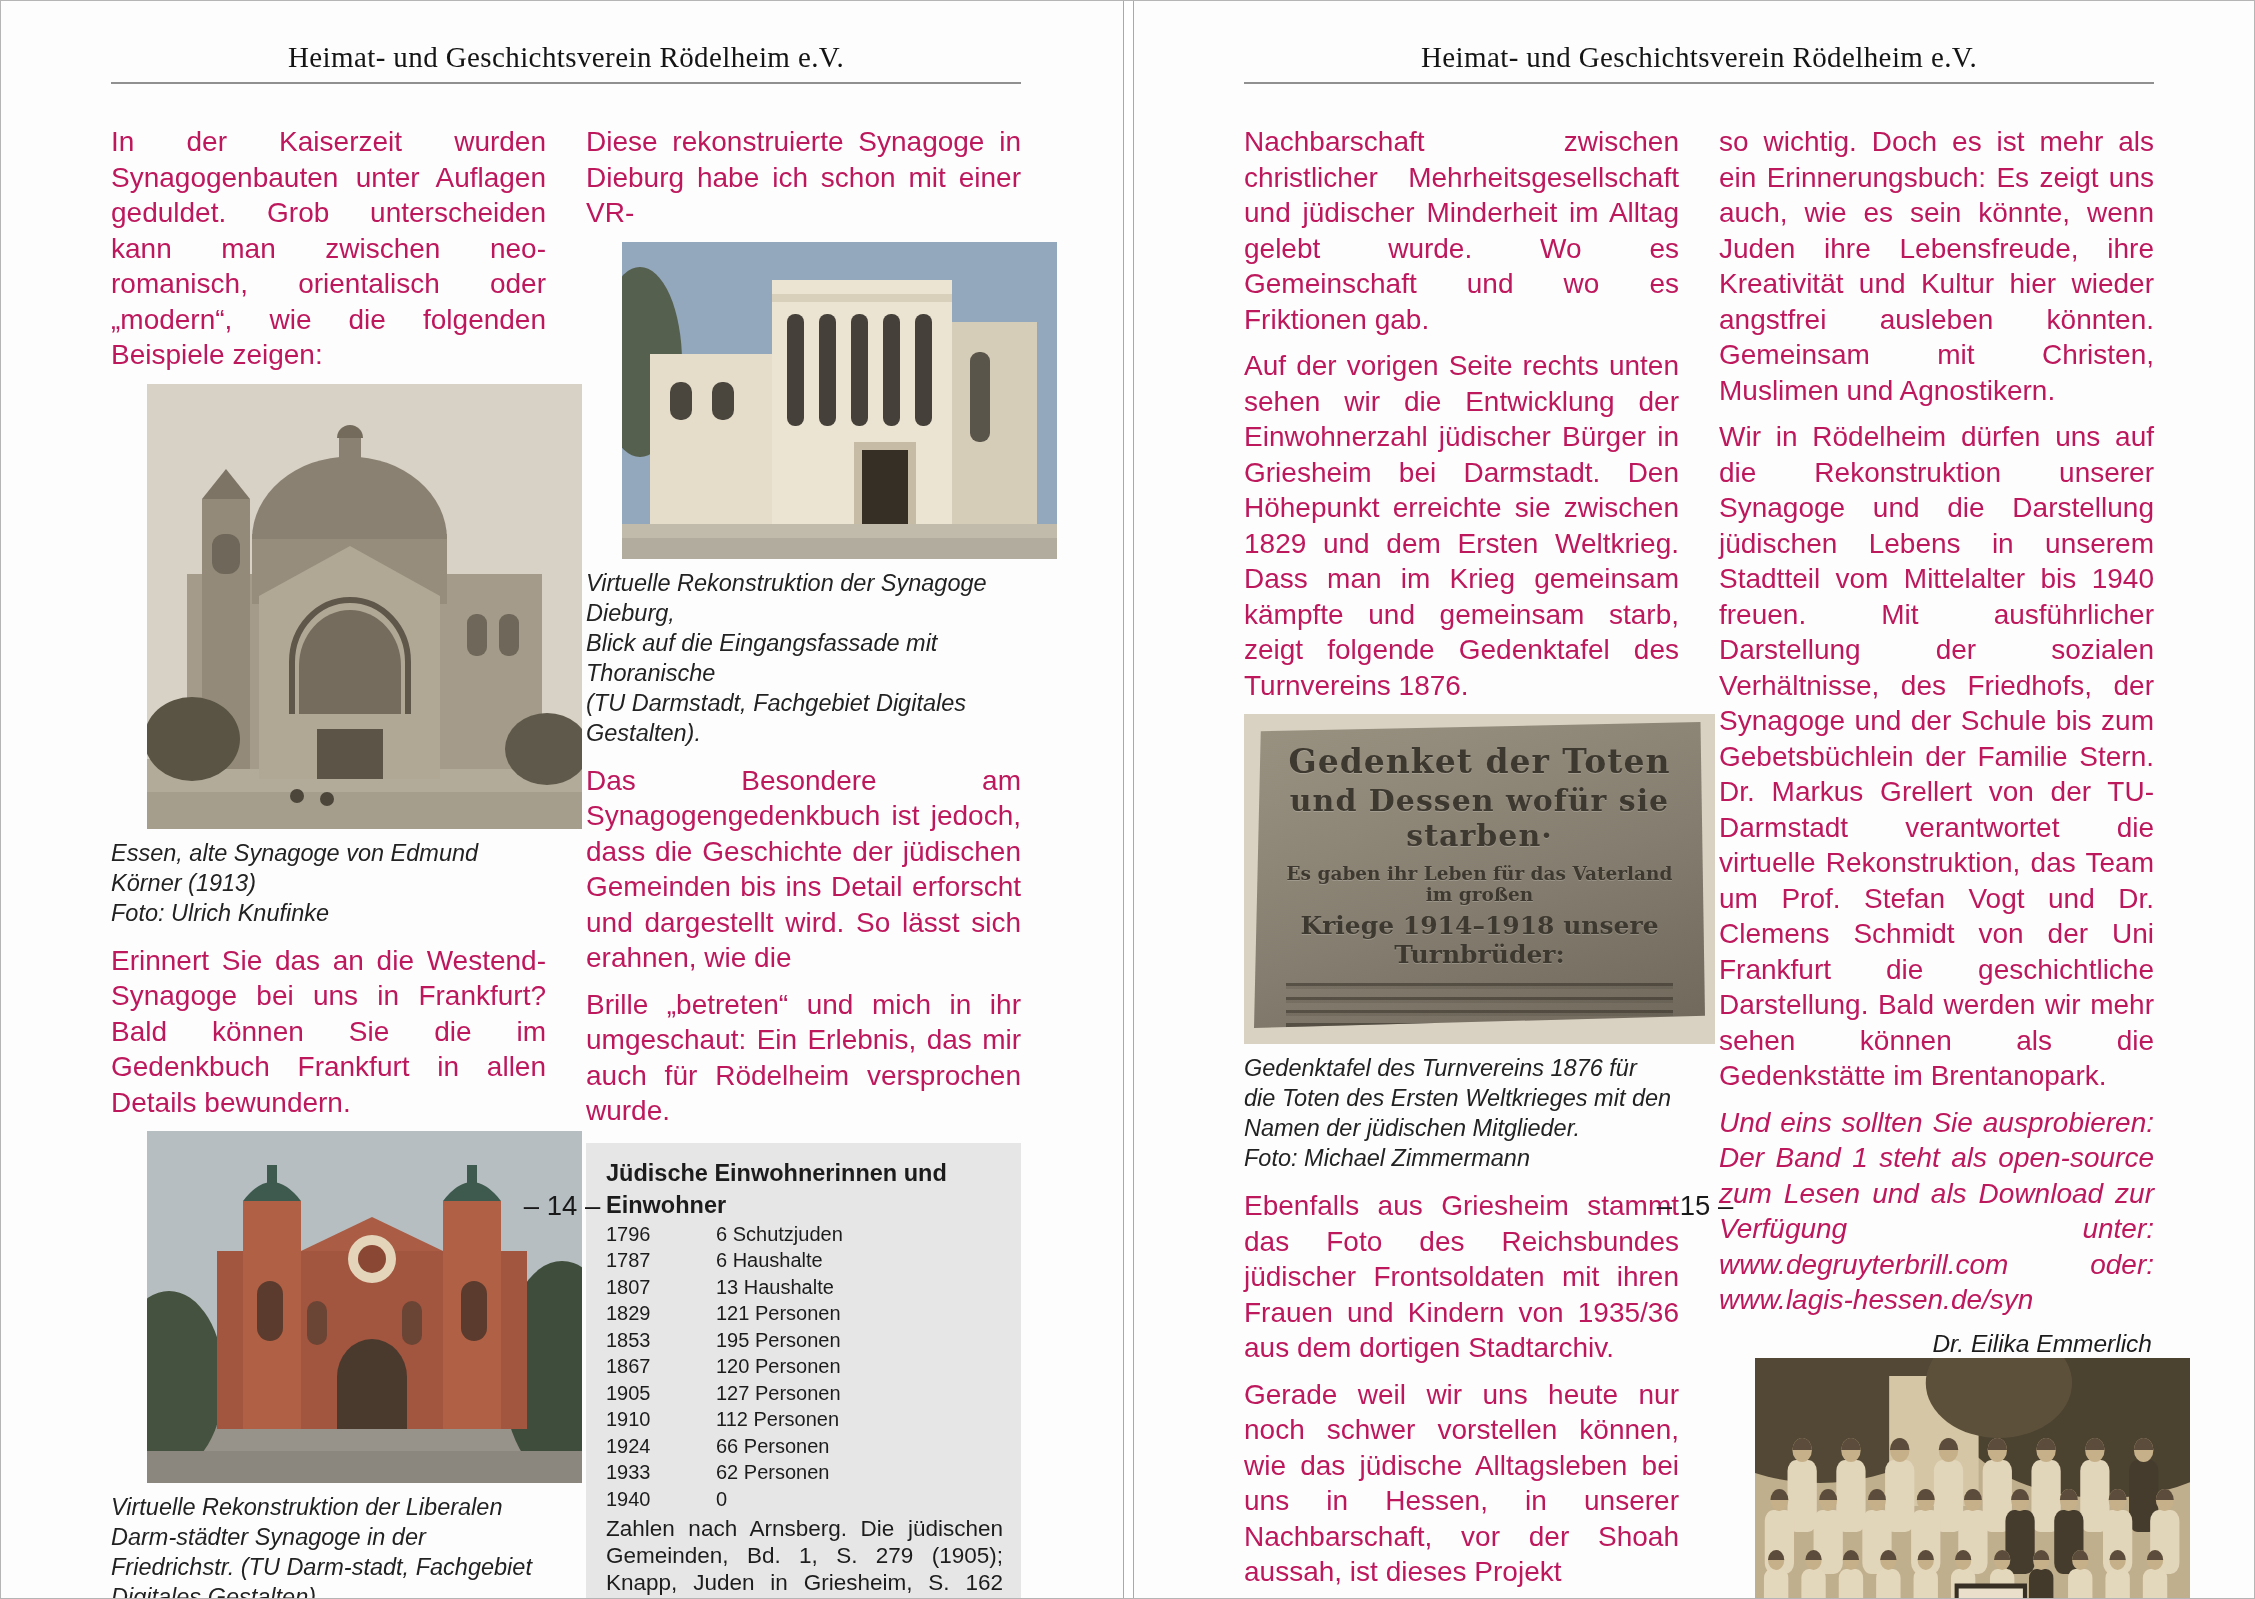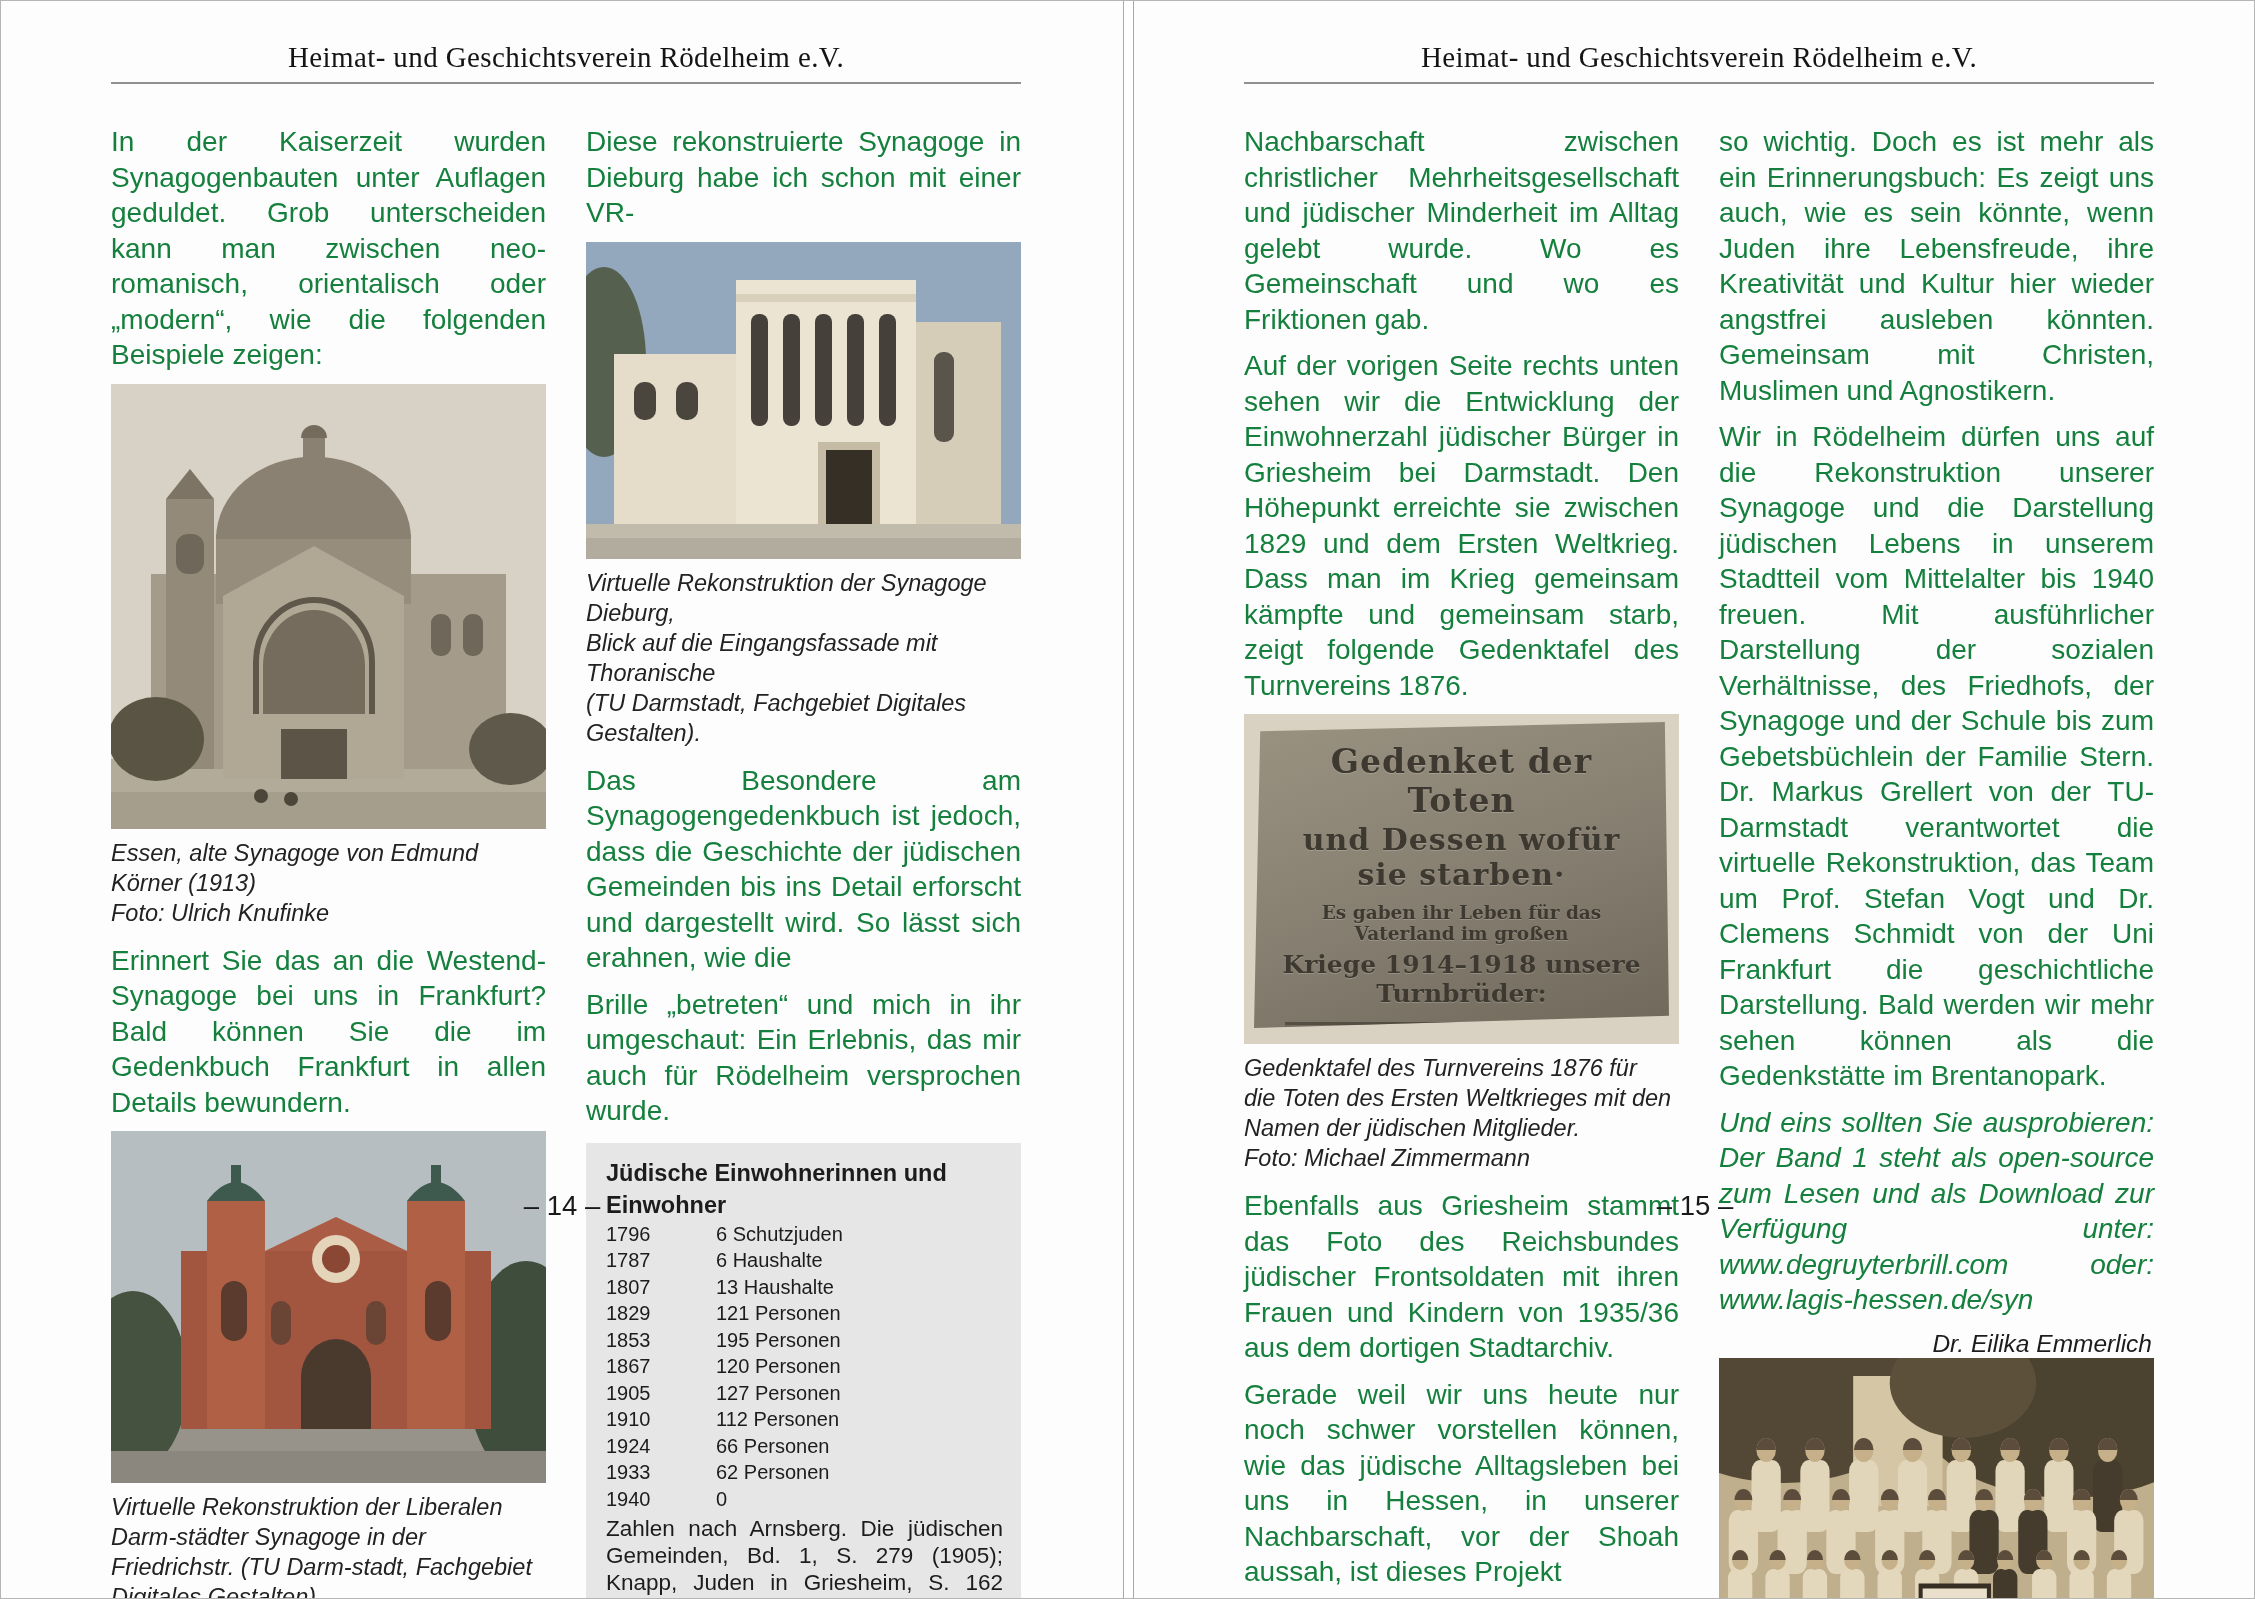--- a/index.html
+++ b/index.html
@@ -29,7 +29,7 @@
 
   p.body {
     font-size:28px; line-height:35.5px; text-align:justify;
-    margin:0 0 11px; color:#15803d;
+    margin:0 0 11px; color:#be185d;
   }
   p.body--italic { font-style:italic; }
   .signature { text-align:right; font-style:italic; font-size:24.5px; margin:12px 2px 0 0; }

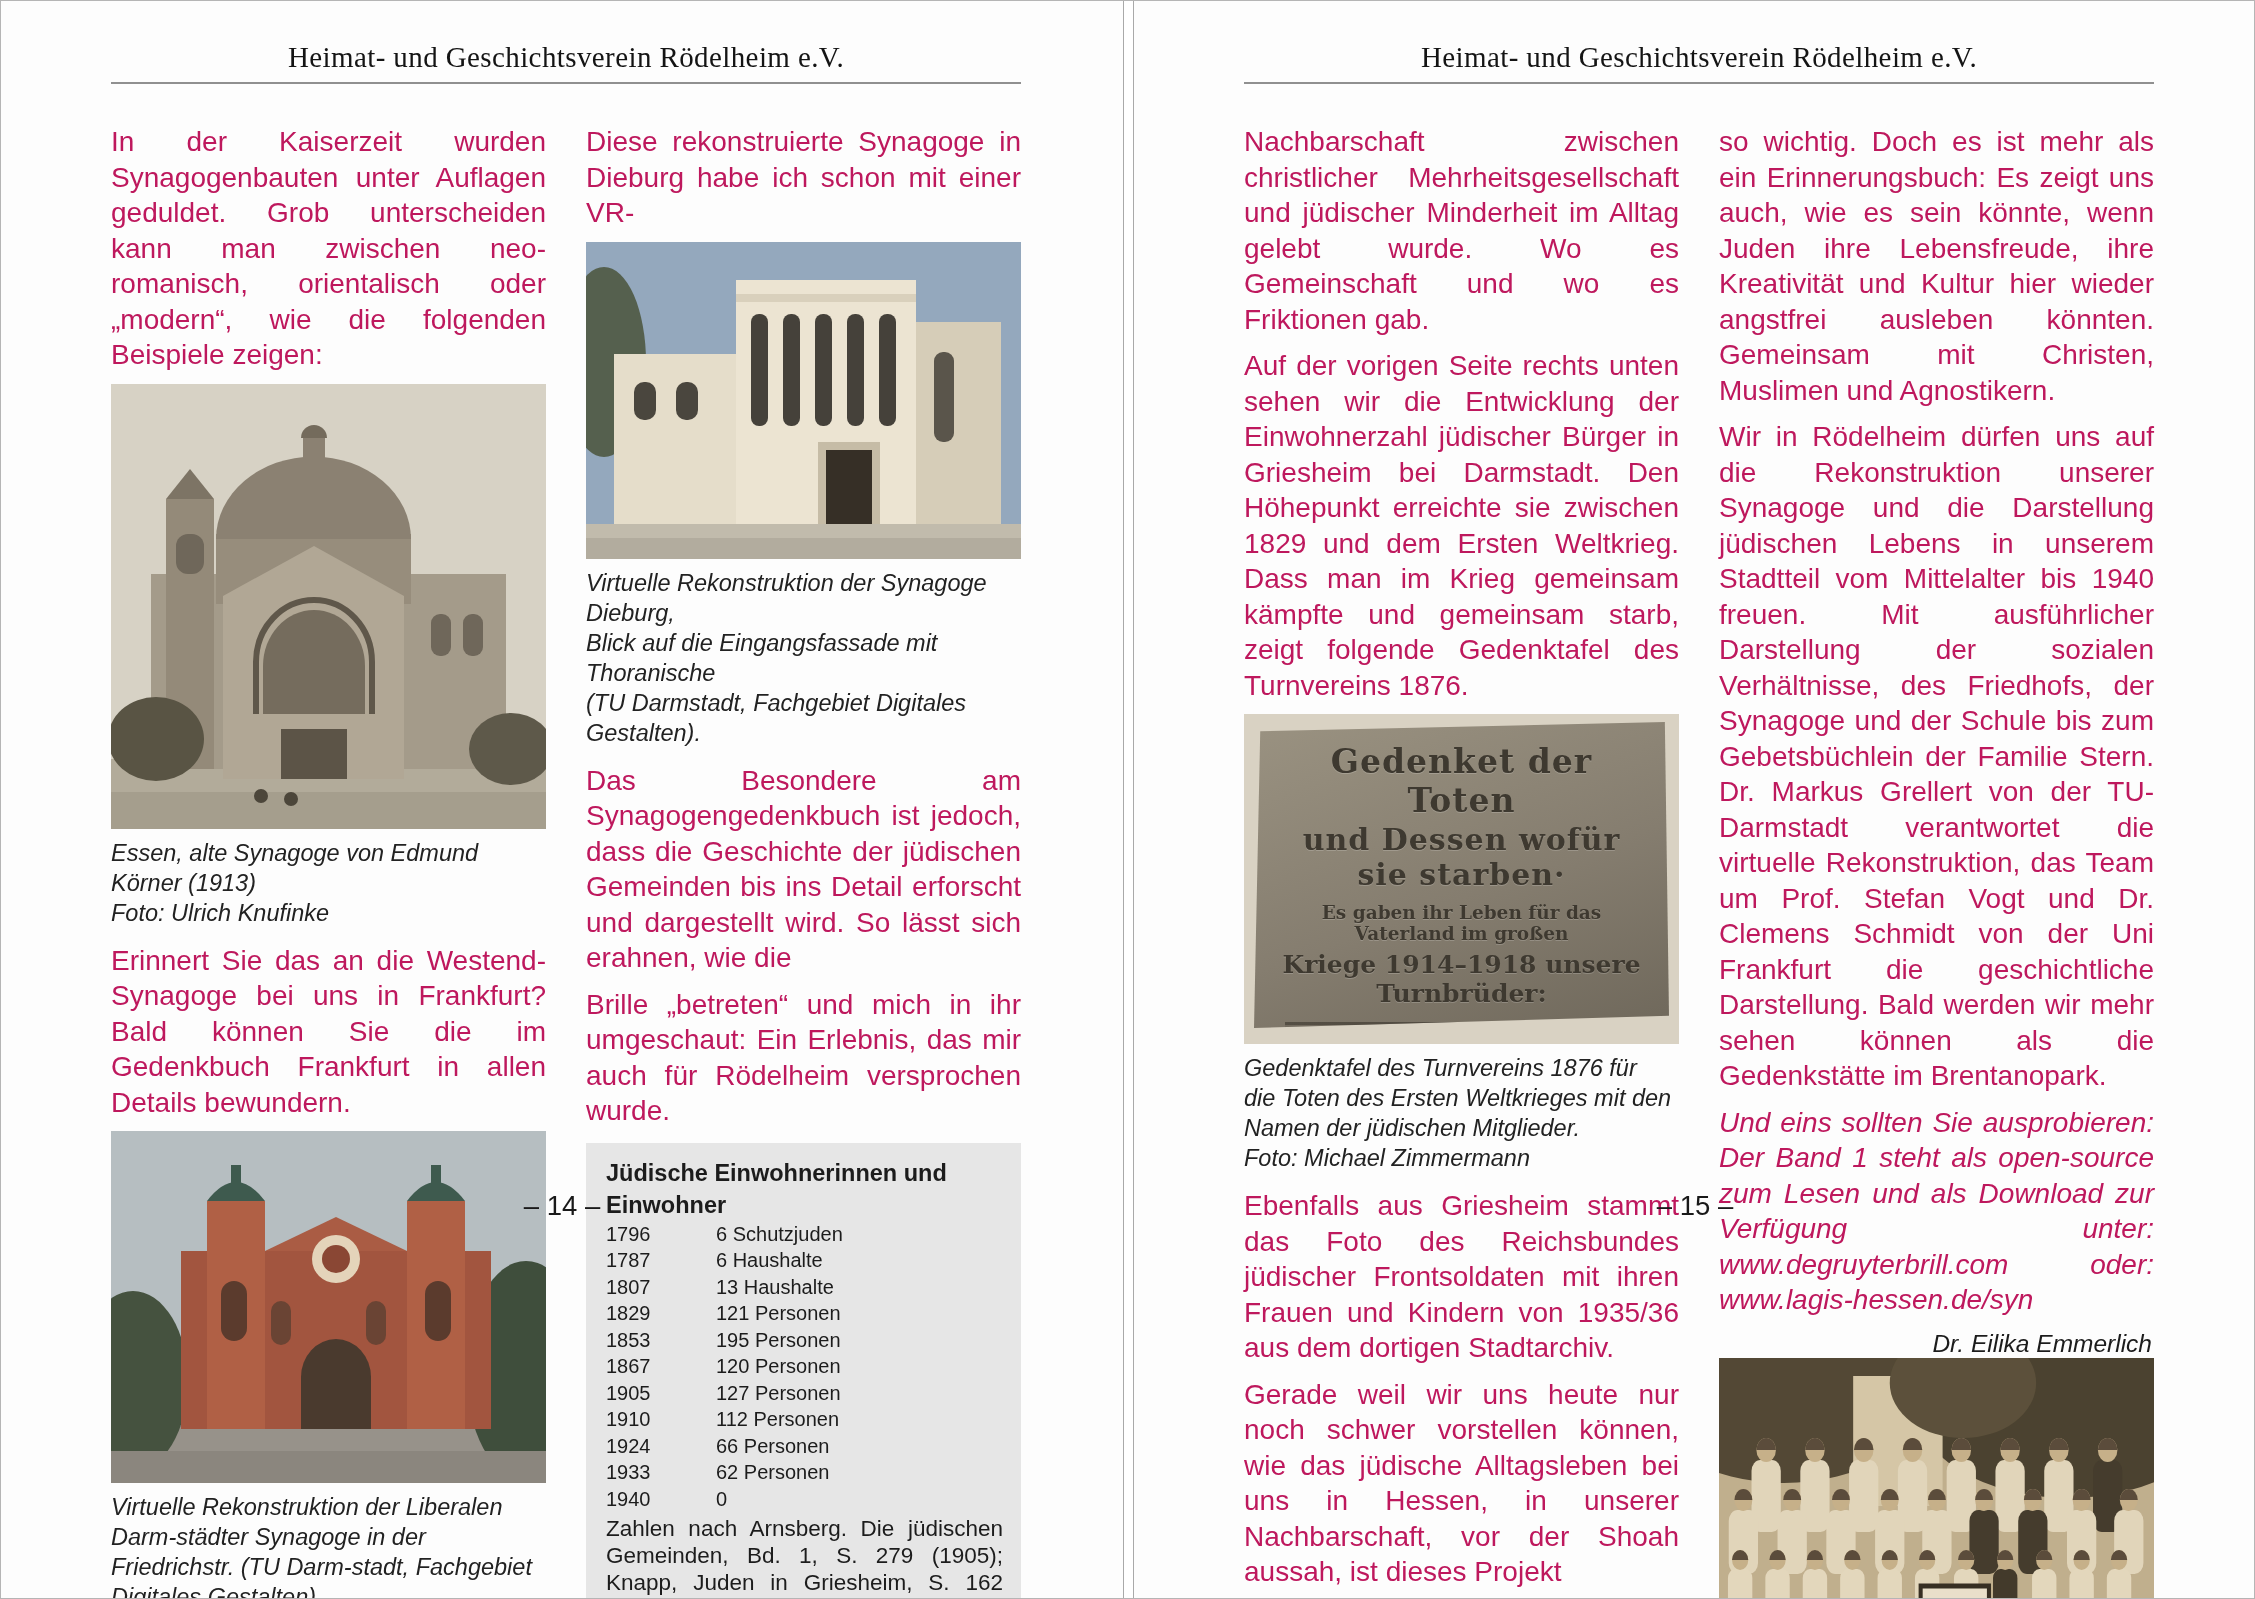--- a/index.html
+++ b/index.html
@@ -34,7 +34,7 @@
   p.body--italic { font-style:italic; }
   .signature { text-align:right; font-style:italic; font-size:24.5px; margin:12px 2px 0 0; }
 
-  figure.fig { margin:0; position:relative; width:435px; }
+  figure.fig { margin:0; position:relative; width:435px;padding-left:36px; }
   .fig svg { display:block; width:100%; height:100%; }
   .fig--essen     { height:445px; margin-top:6px; }
   .fig--darmstadt { height:352px; margin-top:12px; }

